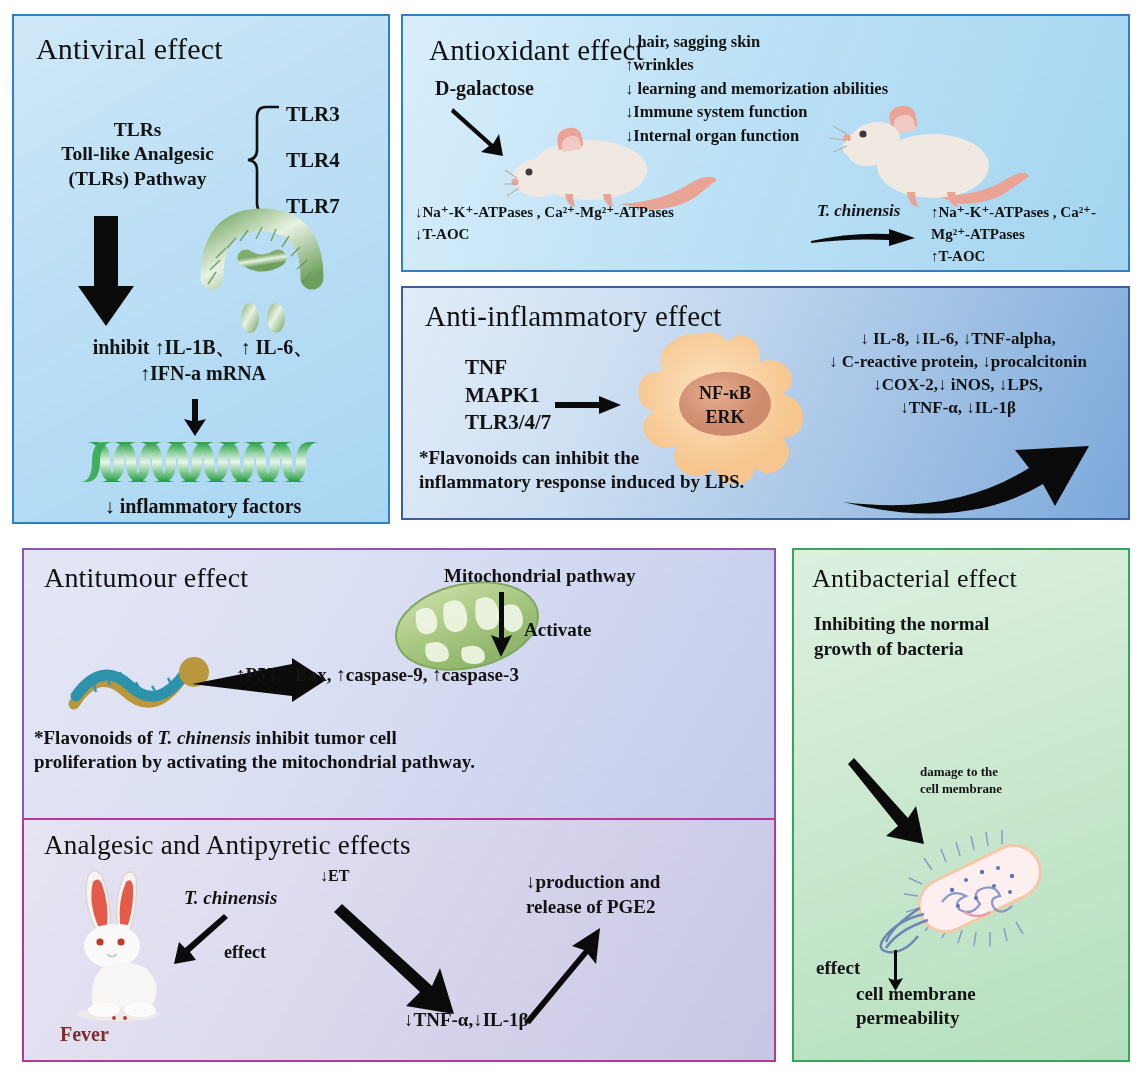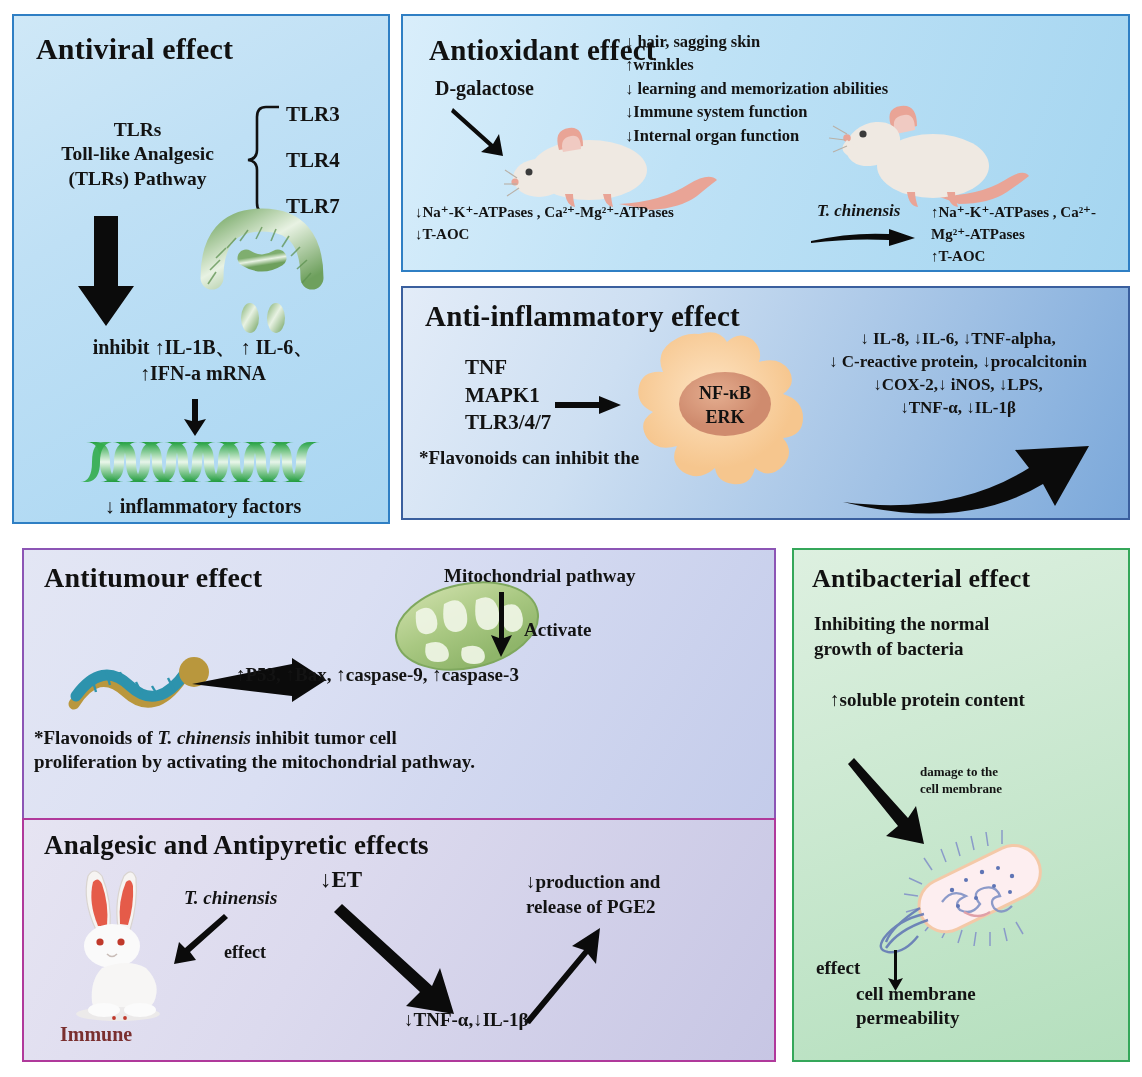--- a/index.html
+++ b/index.html
@@ -12,7 +12,7 @@
   }
   .panel { position: absolute; overflow: hidden; }
   .ttl {
-    font-weight: bold;
+    font-weight: normal;
     color: #111;
     letter-spacing: .2px;
     white-space: nowrap;

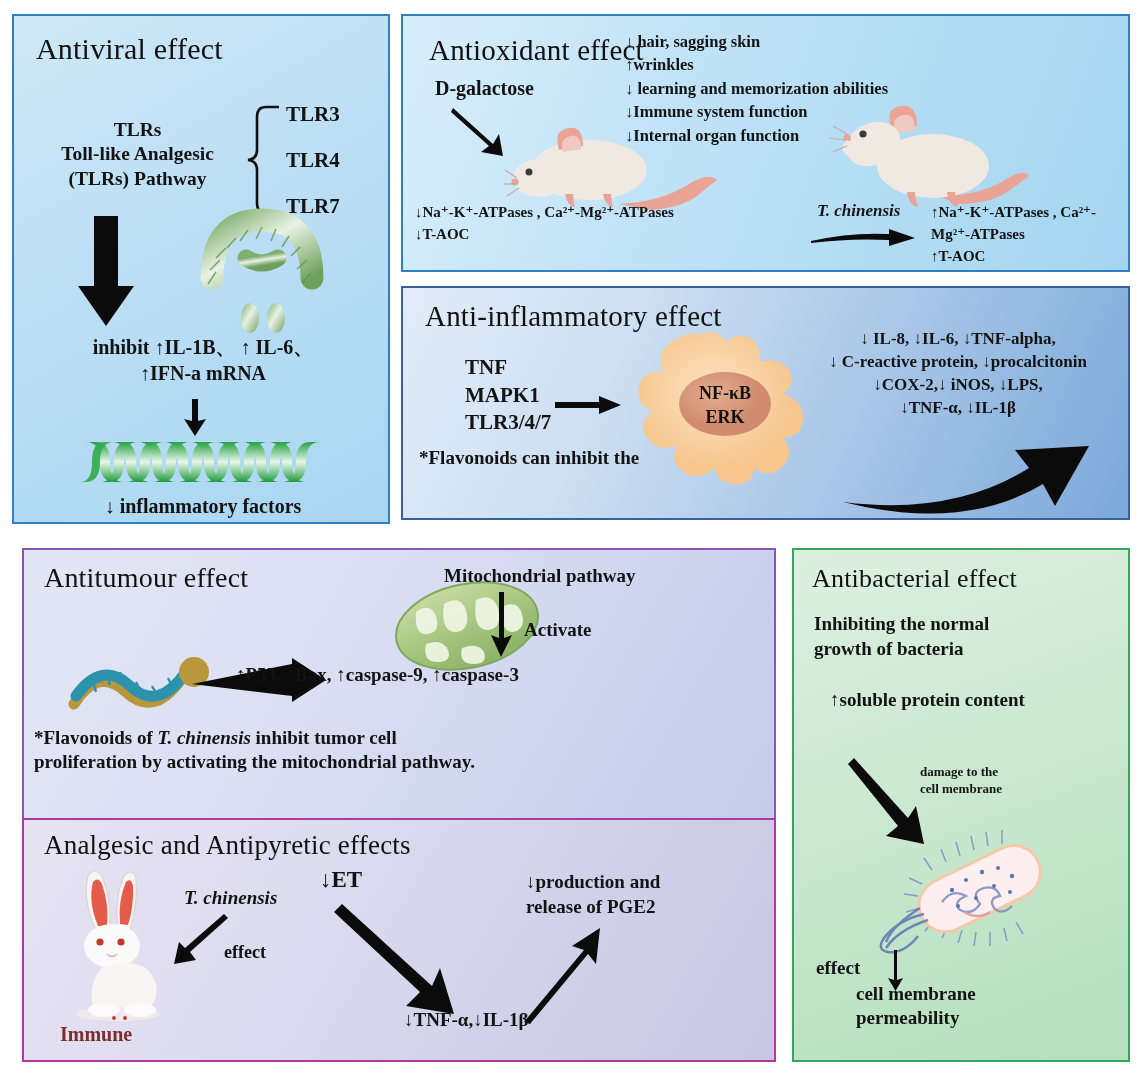--- a/index.html
+++ b/index.html
@@ -345,6 +345,7 @@
 
   <div class="inf-note txt">
     <div>*Flavonoids can inhibit the</div>
+    <div>inflammatory response induced by LPS.</div>
   </div>
 </div>
 

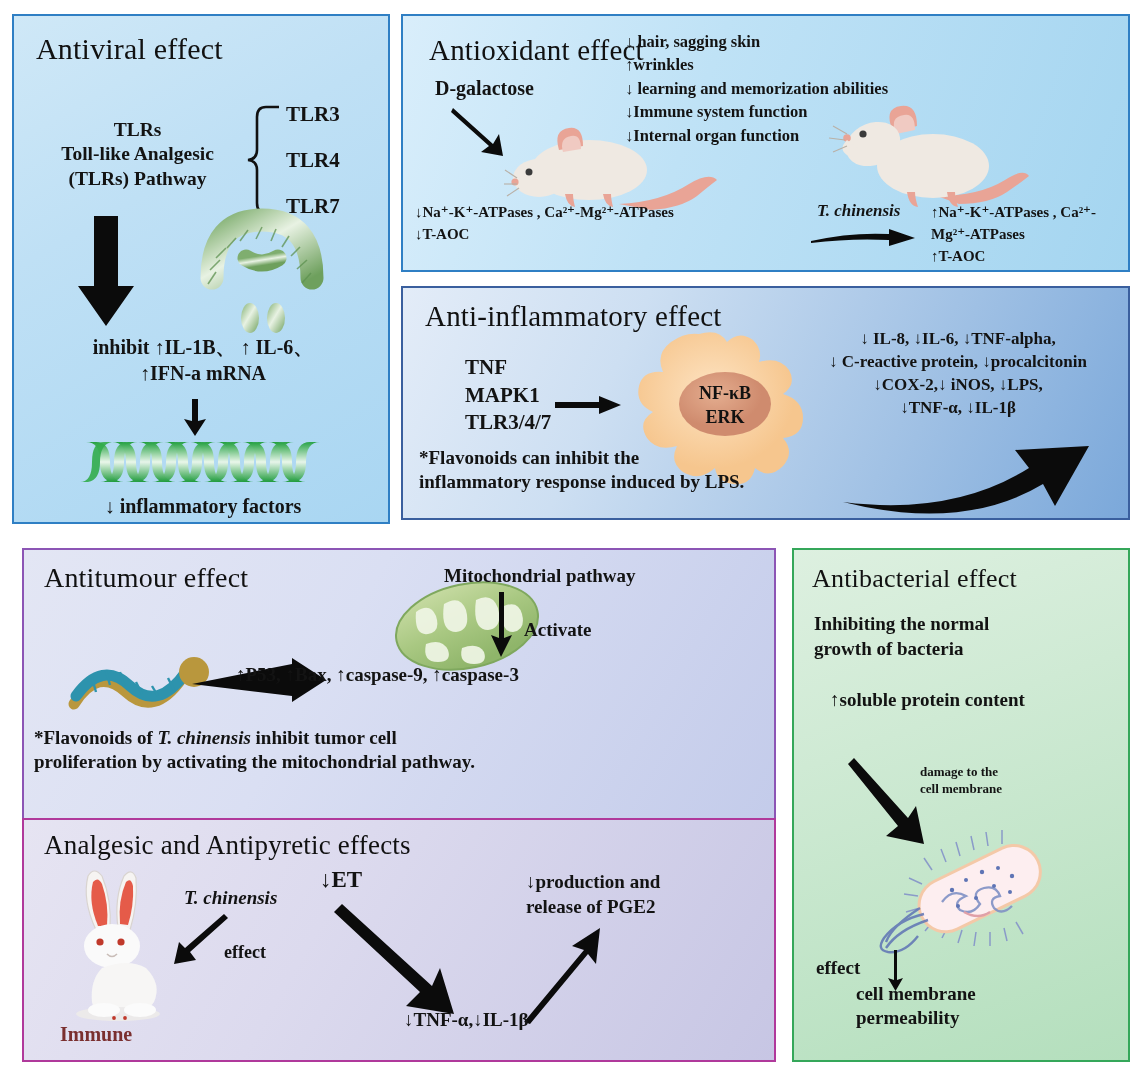--- a/index.html
+++ b/index.html
@@ -479,7 +479,6 @@
   </div>
 
   <div class="bact-up txt">
-    <div>↑soluble protein content</div>
   </div>
 
   <div class="bact-damage txt">

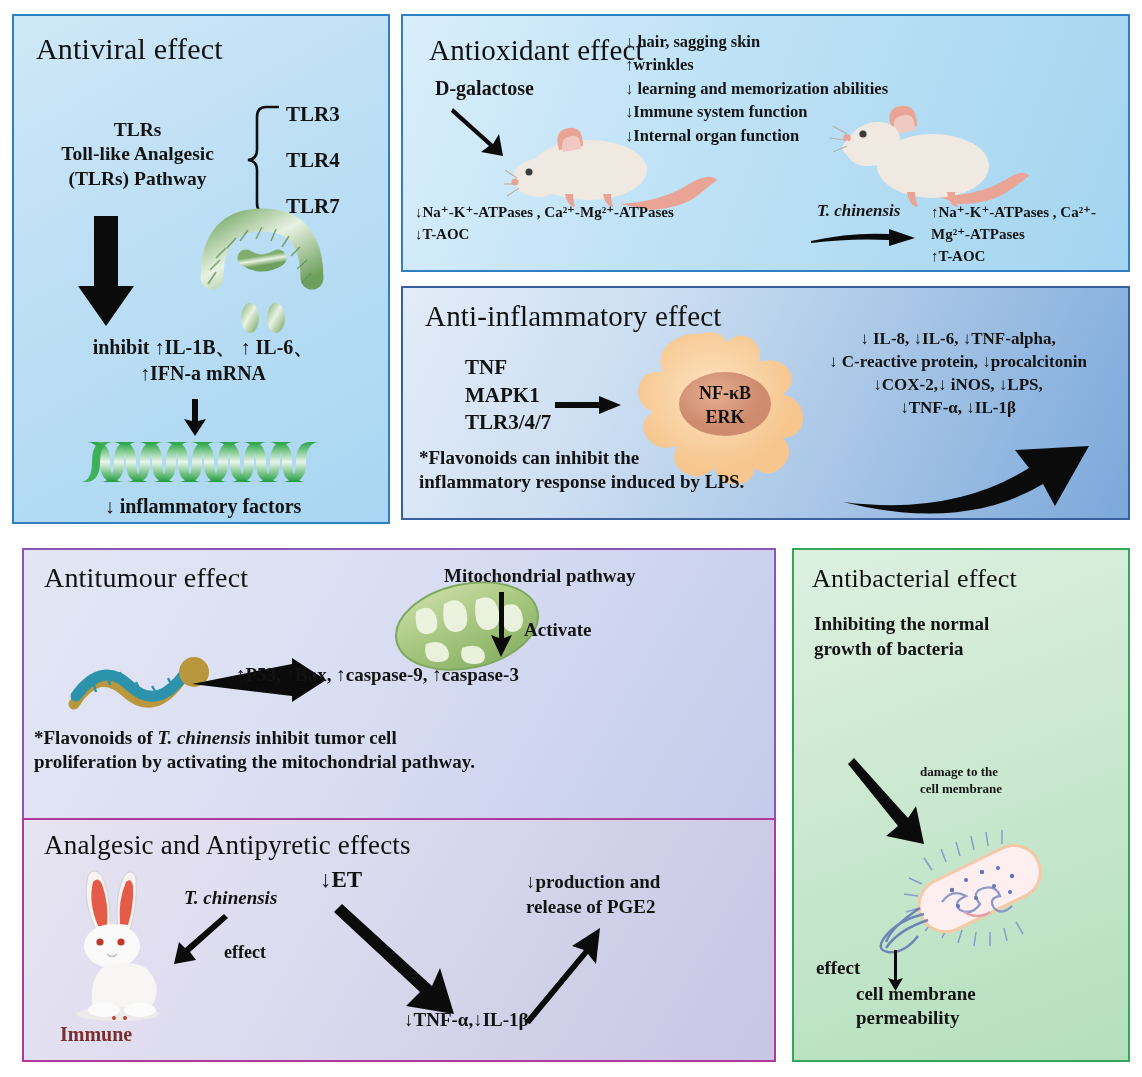--- a/index.html
+++ b/index.html
@@ -89,7 +89,7 @@
   .tc-label { position: absolute; left: 160px; top: 66px; font-size: 19px; }
   .effect-label { position: absolute; left: 200px; top: 122px; font-size: 18px; }
   .fever-label { position: absolute; left: 36px; top: 202px; font-size: 20px; color: #7a2f2f; }
-  .et-label { position: absolute; left: 296px; top: 46px; font-size: 23px; }
+  .et-label { position: absolute; left: 296px; top: 46px; font-size: 16px; }
   .pge-label { position: absolute; left: 502px; top: 50px; font-size: 19px; line-height: 1.3; }
   .tnf-label { position: absolute; left: 380px; top: 188px; font-size: 19px; }
 

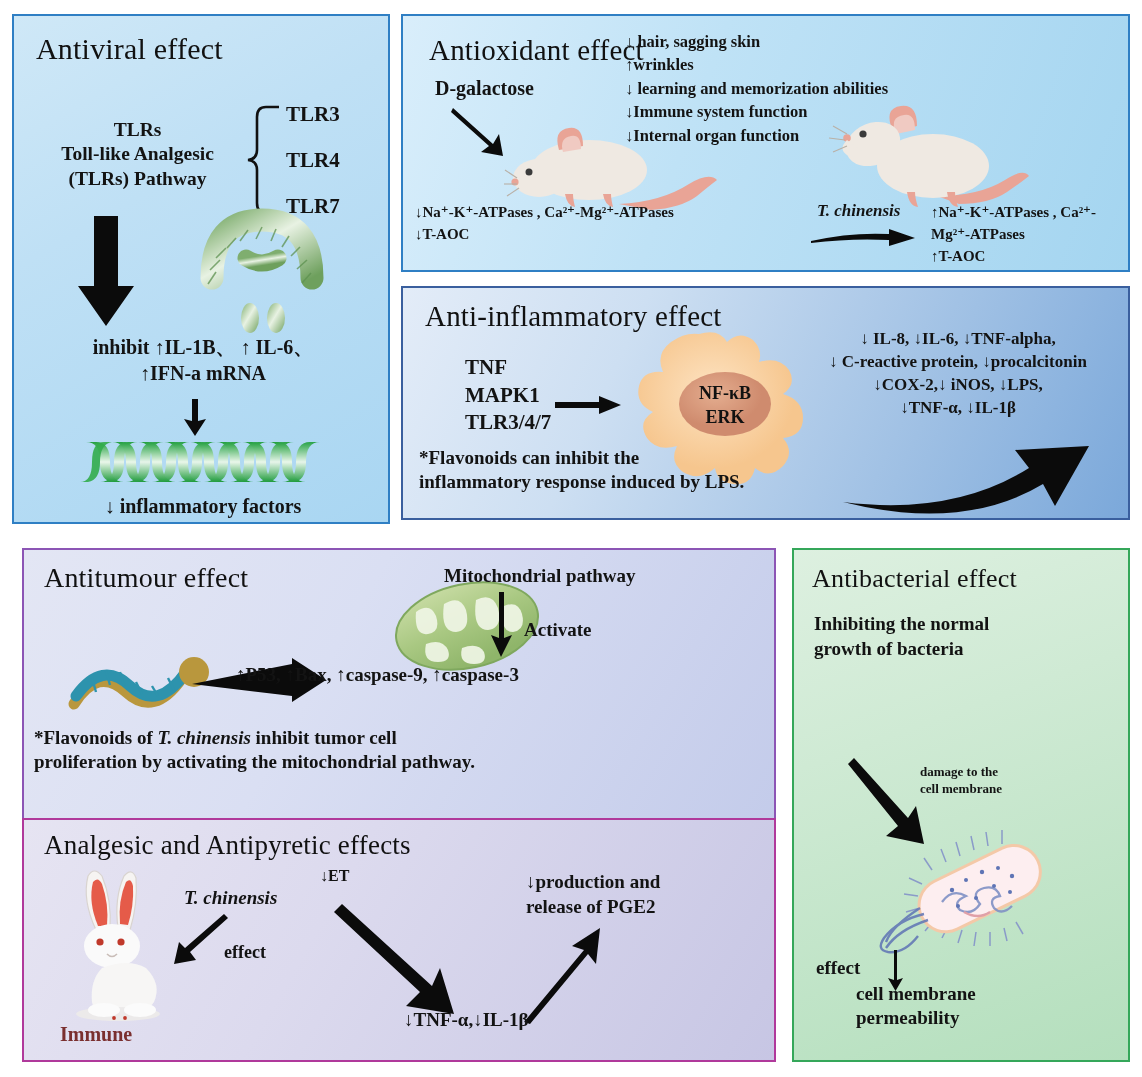--- a/index.html
+++ b/index.html
@@ -446,7 +446,7 @@
     </svg>
   </div>
   <div class="effect-label txt">effect</div>
-  <div class="fever-label txt">Immune</div>
+  <div class="fever-label txt">Fever</div>
 
   <div class="et-label txt">↓ET</div>
 

